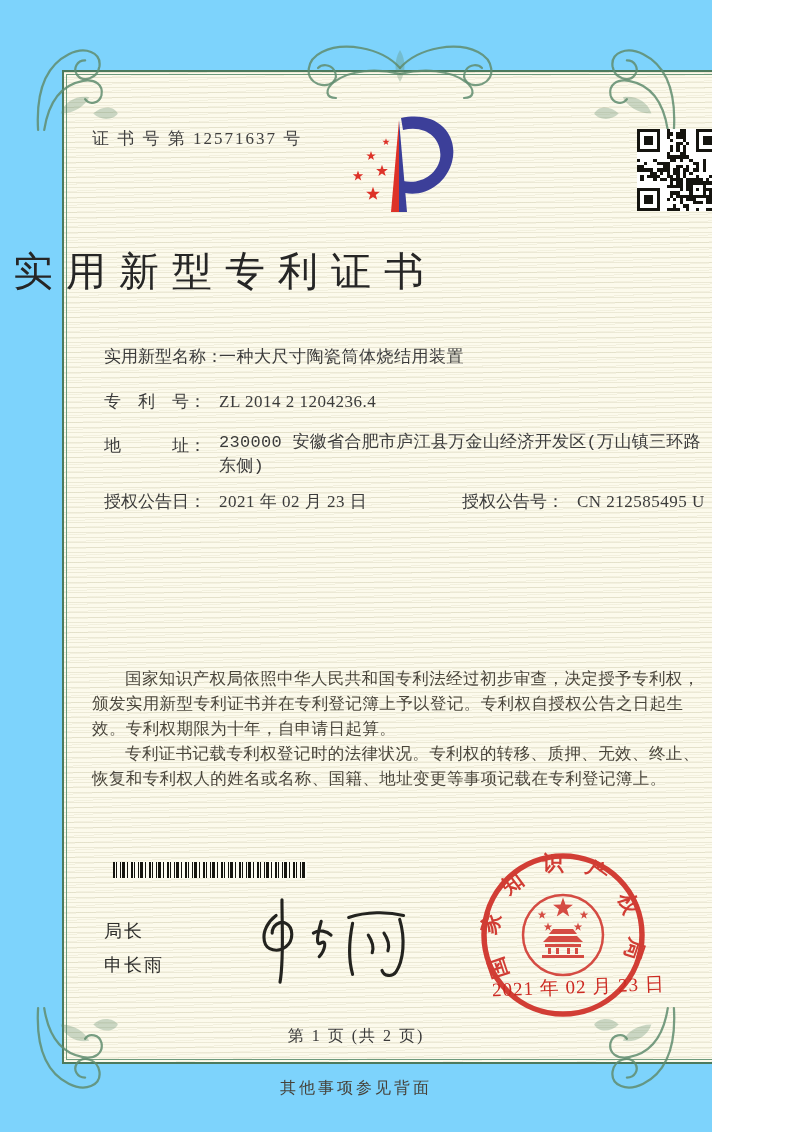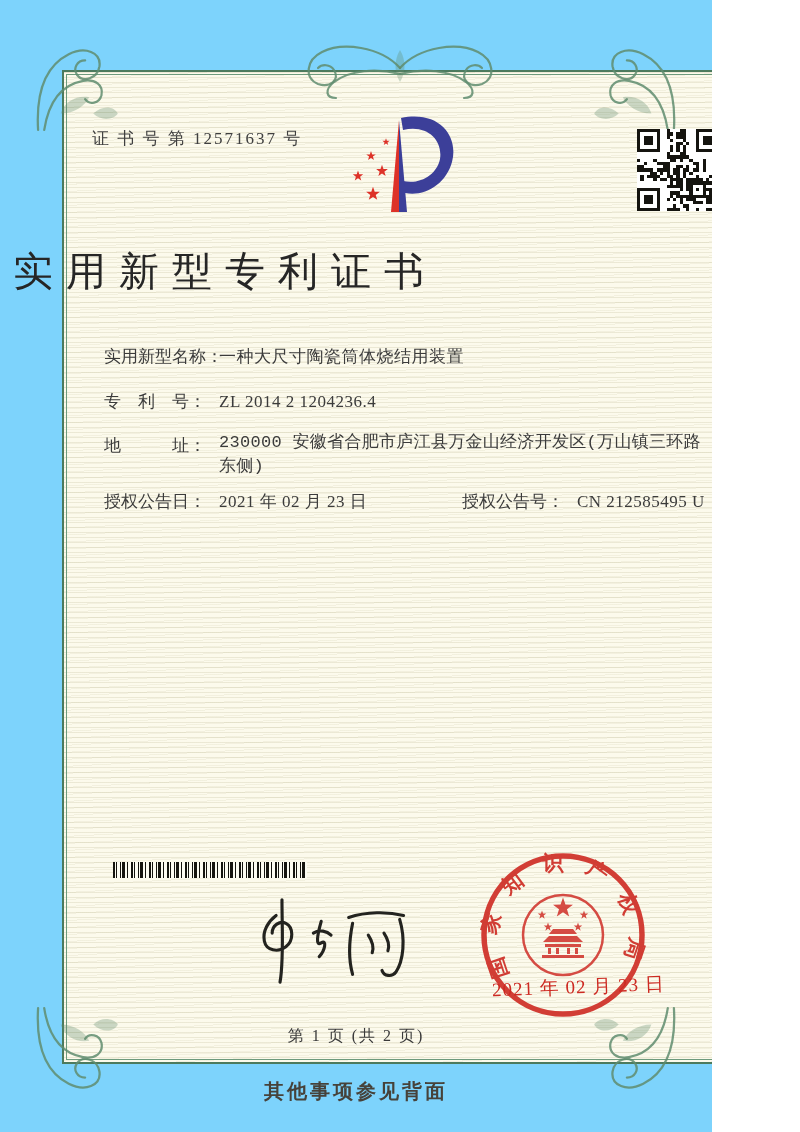--- a/index.html
+++ b/index.html
@@ -331,6 +331,10 @@
     </div>
   </div>
 
+  <div class="paras">
+    <p>国家知识产权局依照中华人民共和国专利法经过初步审查，决定授予专利权，颁发实用新型专利证书并在专利登记簿上予以登记。专利权自授权公告之日起生效。专利权期限为十年，自申请日起算。</p>
+    <p>专利证书记载专利权登记时的法律状况。专利权的转移、质押、无效、终止、恢复和专利权人的姓名或名称、国籍、地址变更等事项记载在专利登记簿上。</p>
+  </div>
 
   <div class="barcode"></div>
 

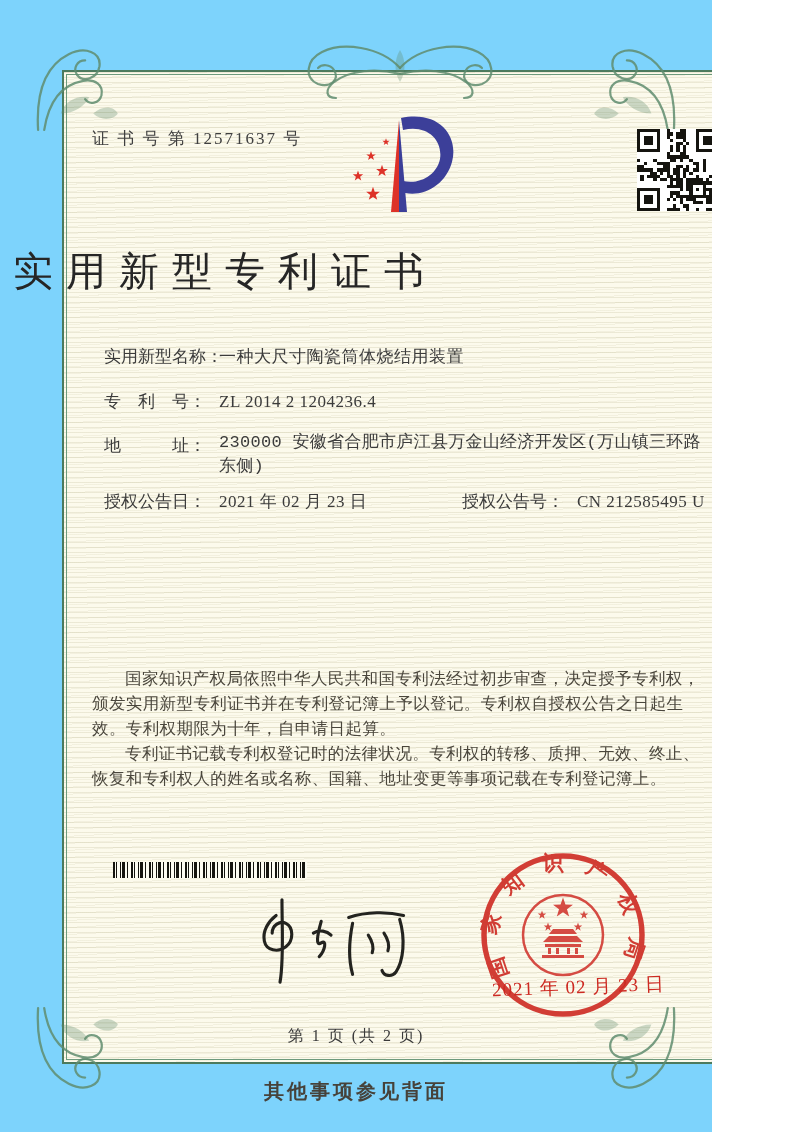--- a/index.html
+++ b/index.html
@@ -338,6 +338,10 @@
 
   <div class="barcode"></div>
 
+  <div class="signer">
+    <div>局长</div>
+    <div>申长雨</div>
+  </div>
 
   <svg class="signature" viewBox="0 0 190 104" aria-hidden="true">
     <g stroke="#23231f" stroke-width="3.2" fill="none" stroke-linecap="round">

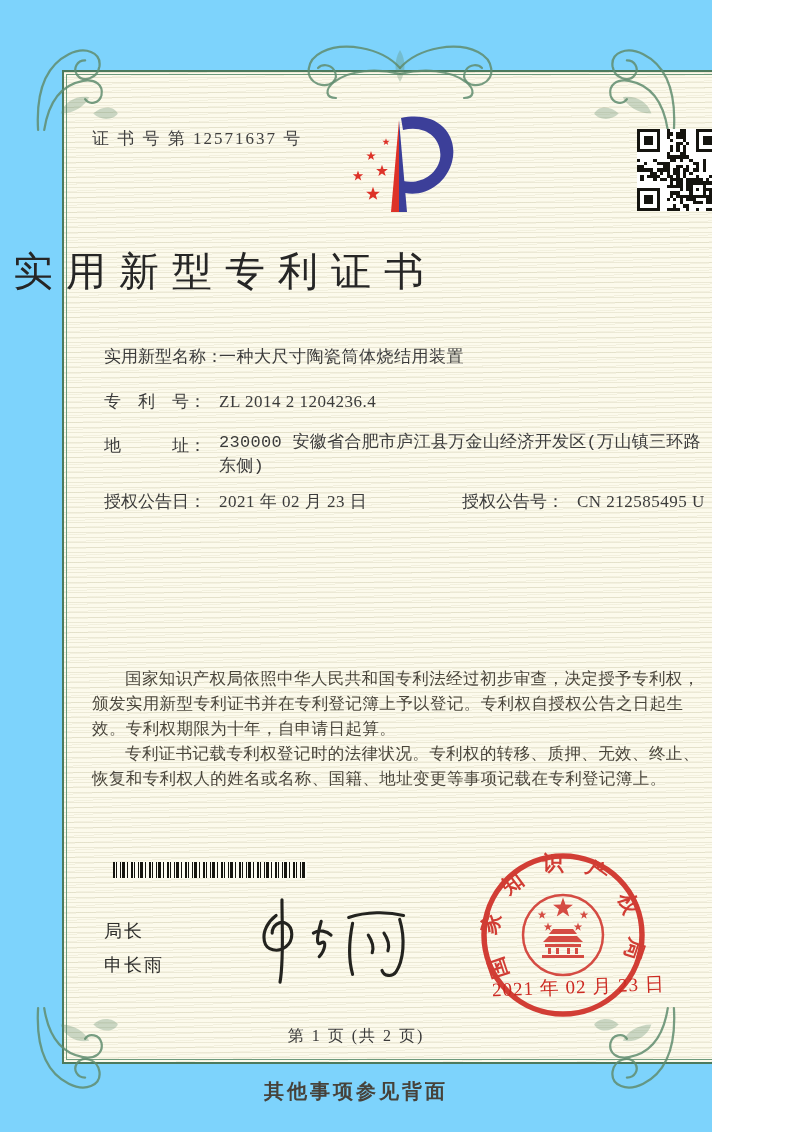--- a/index.html
+++ b/index.html
@@ -57,8 +57,8 @@
 
   .page-num{position:absolute;left:0;right:0;top:1026px;text-align:center;font-size:16px;
             letter-spacing:2px;color:#3a3a3a;}
-  .back-note{position:absolute;left:0;right:0;top:1078px;text-align:center;font-size:20px;
-             letter-spacing:3px;color:#46423a;font-weight:bold;}
+  .back-note{position:absolute;left:0;right:0;top:1078px;text-align:center;font-size:16px;
+             letter-spacing:3px;color:#46423a;}
 
   .green-stroke{stroke:#5f8c6e;fill:none;stroke-width:2.2;stroke-linecap:round;opacity:.85;}
   .green-fill{fill:rgba(95,140,110,.32);stroke:none;}

